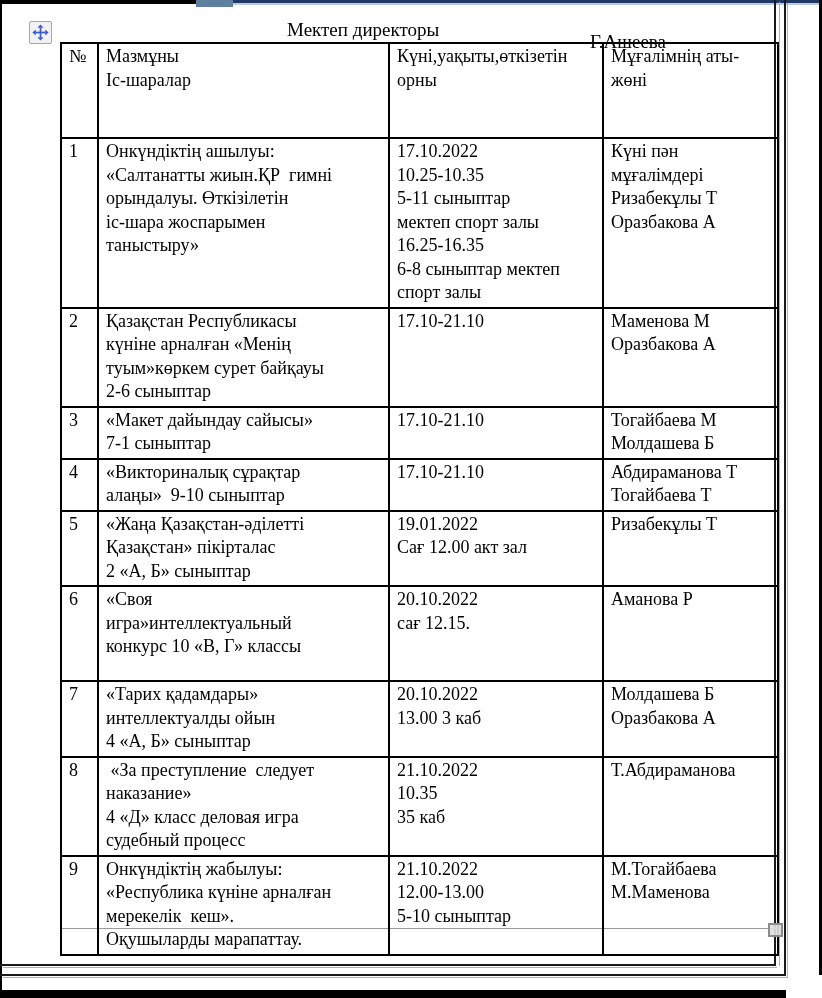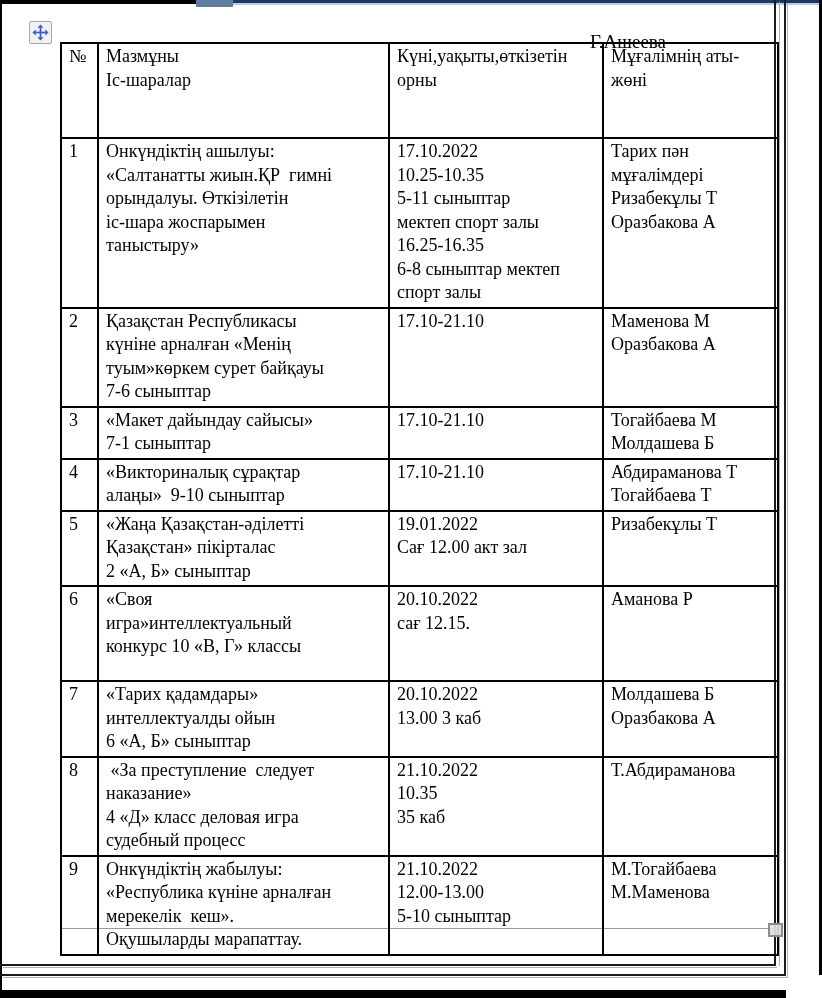--- a/index.html
+++ b/index.html
@@ -97,6 +97,7 @@
   <div class="abs table-bottom-sh"></div>
 
   <div class="abs doc-header">
+    <span class="hdr-title">Мектеп директоры</span>
     <span class="hdr-name">Г.Ашеева</span>
   </div>
 

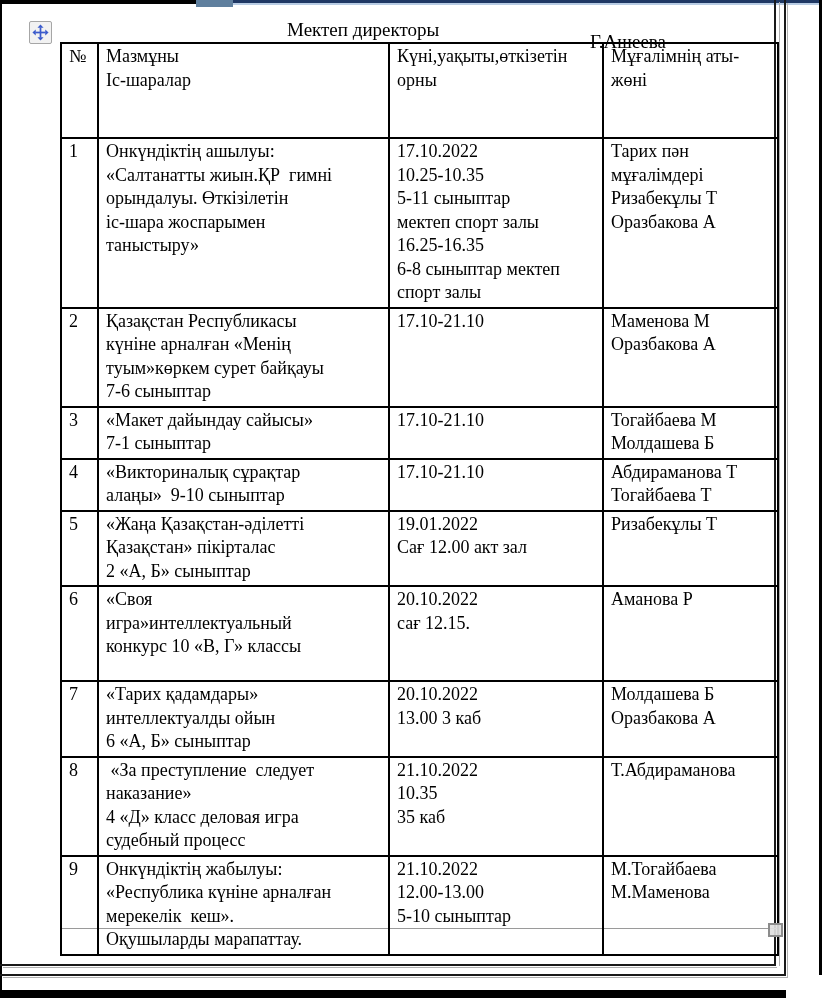--- a/index.html
+++ b/index.html
@@ -147,7 +147,7 @@
 16.25-16.35
 6-8 сыныптар мектеп
 спорт залы</td>
-        <td>Тарих пән
+        <td>Күні пән
 мұғалімдері
 Ризабекұлы Т
 Оразбакова А</td>

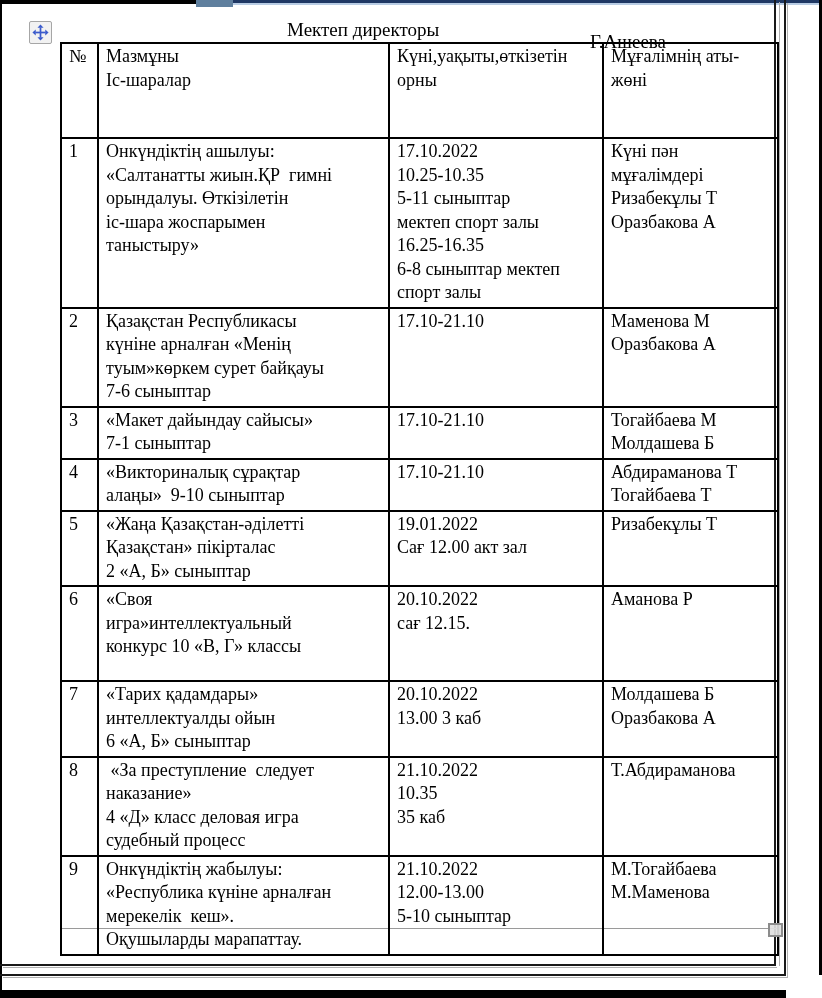--- a/index.html
+++ b/index.html
@@ -157,7 +157,7 @@
         <td>Қазақстан Республикасы
 күніне арналған «Менің
 туым»көркем сурет байқауы
-7-6 сыныптар</td>
+2-6 сыныптар</td>
         <td>17.10-21.10</td>
         <td>Маменова М
 Оразбакова А</td>

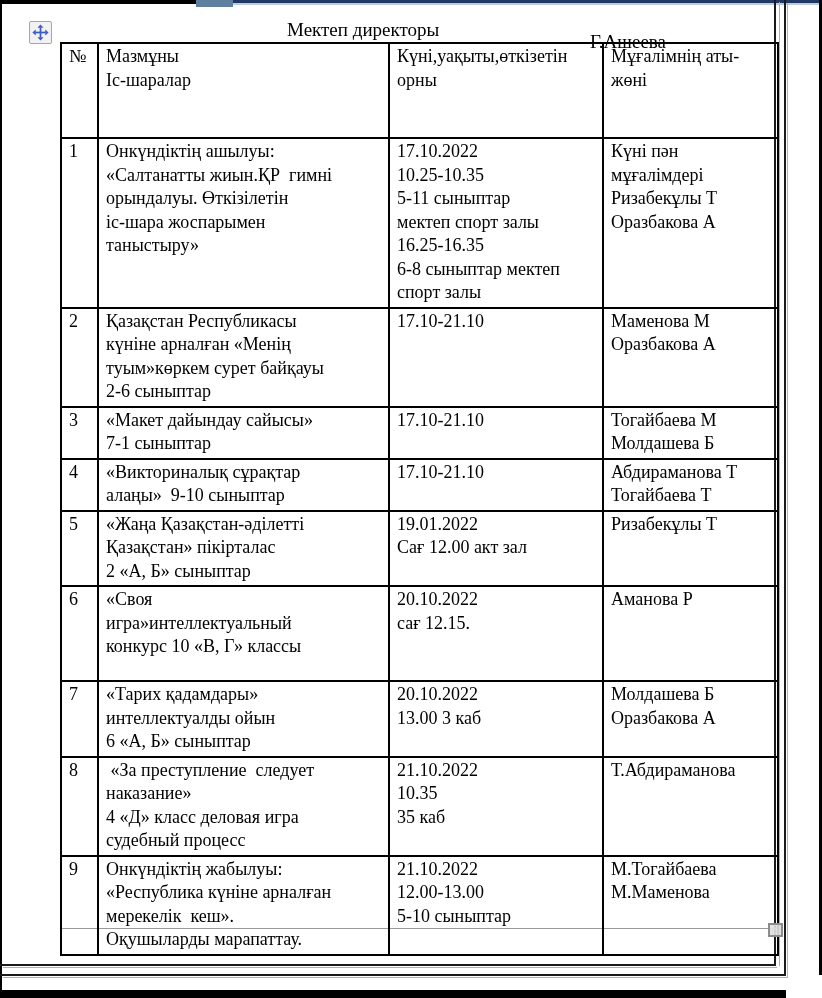--- a/index.html
+++ b/index.html
@@ -200,7 +200,7 @@
         <td class="c-num">7</td>
         <td>«Тарих қадамдары»
 интеллектуалды ойын
-6 «А, Б» сыныптар</td>
+4 «А, Б» сыныптар</td>
         <td>20.10.2022
 13.00 3 каб</td>
         <td>Молдашева Б

